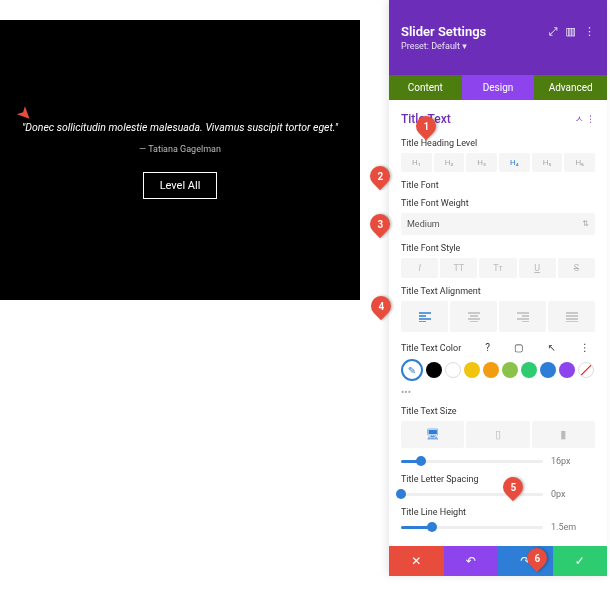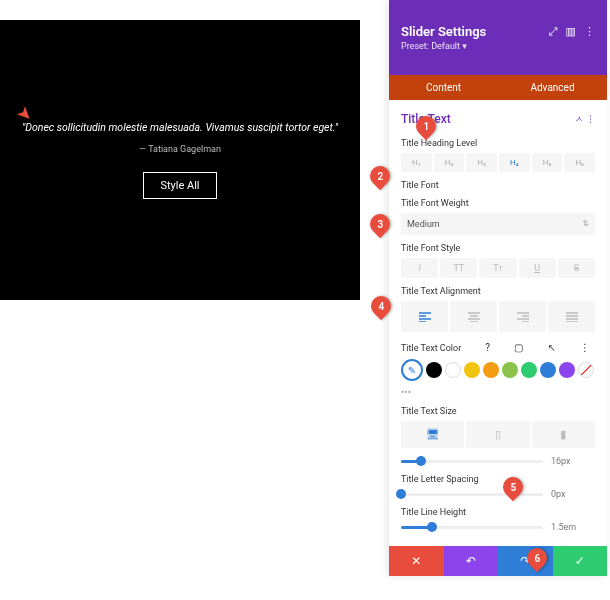--- a/index.html
+++ b/index.html
@@ -16,7 +16,7 @@
 .hdr-icons{display:flex;gap:8px;font-size:11px}
 .hdr-icons span{cursor:pointer}
 .preset{font-size:9px;opacity:.85;margin-top:2px}
-.tabs{display:flex;background:#c2410c}
+.tabs{display:flex;background:#4d7c0f}
 .tab{flex:1;text-align:center;padding:7px 0;font-size:10px;color:#fff;cursor:pointer}
 .tab.active{background:#8e44ec}
 .body{flex:1;overflow-y:auto;padding:8px 12px}

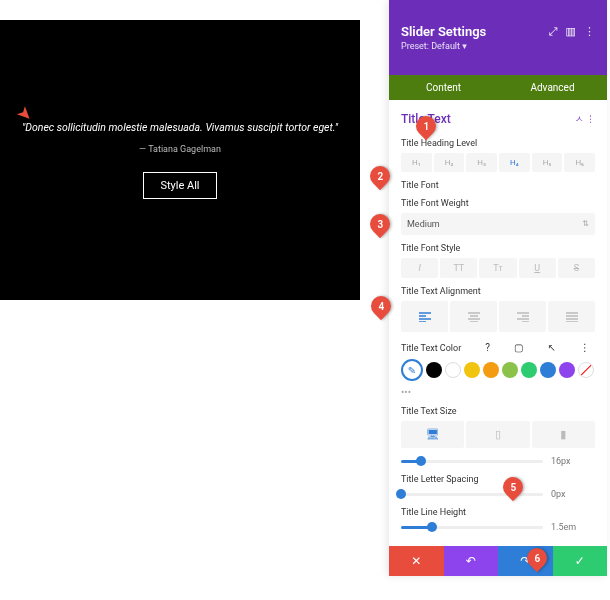--- a/index.html
+++ b/index.html
@@ -86,6 +86,7 @@
   </div>
   <div class="tabs">
     <div class="tab">Content</div>
+    <div class="tab active">Design</div>
     <div class="tab">Advanced</div>
   </div>
 

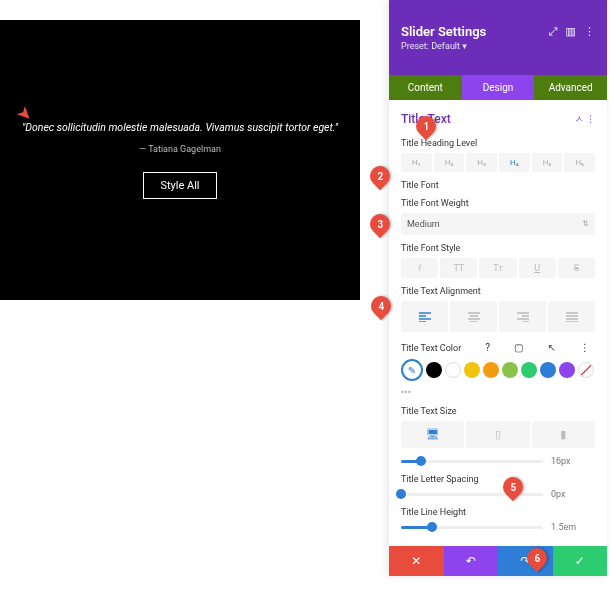--- a/index.html
+++ b/index.html
@@ -68,7 +68,7 @@
 <div class="preview">
   <div class="quote">"Donec sollicitudin molestie malesuada. Vivamus suscipit tortor eget."</div>
   <div class="author">— Tatiana Gagelman</div>
-  <button class="read-btn">Style All</button>
+  <button class="read-btn">Level All</button>
 </div>
 <div class="arrow">➤</div>
 

